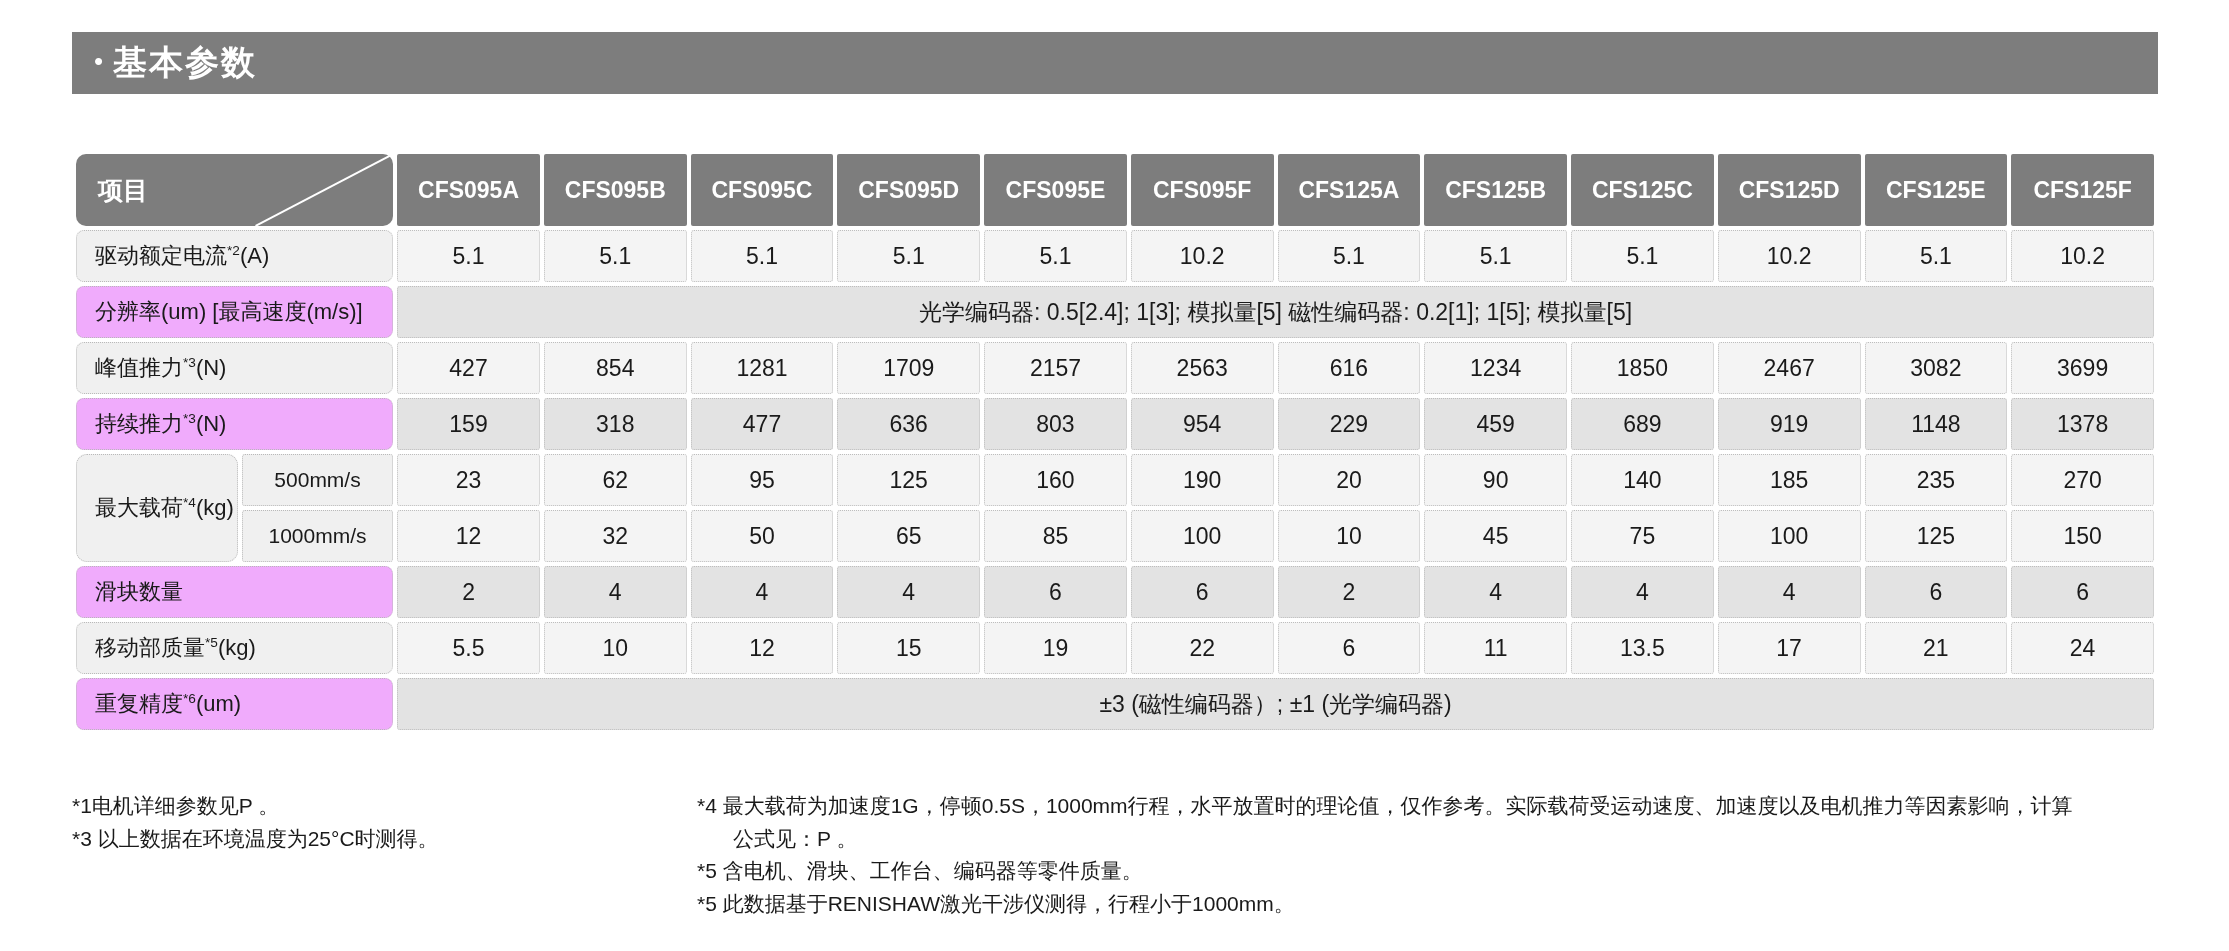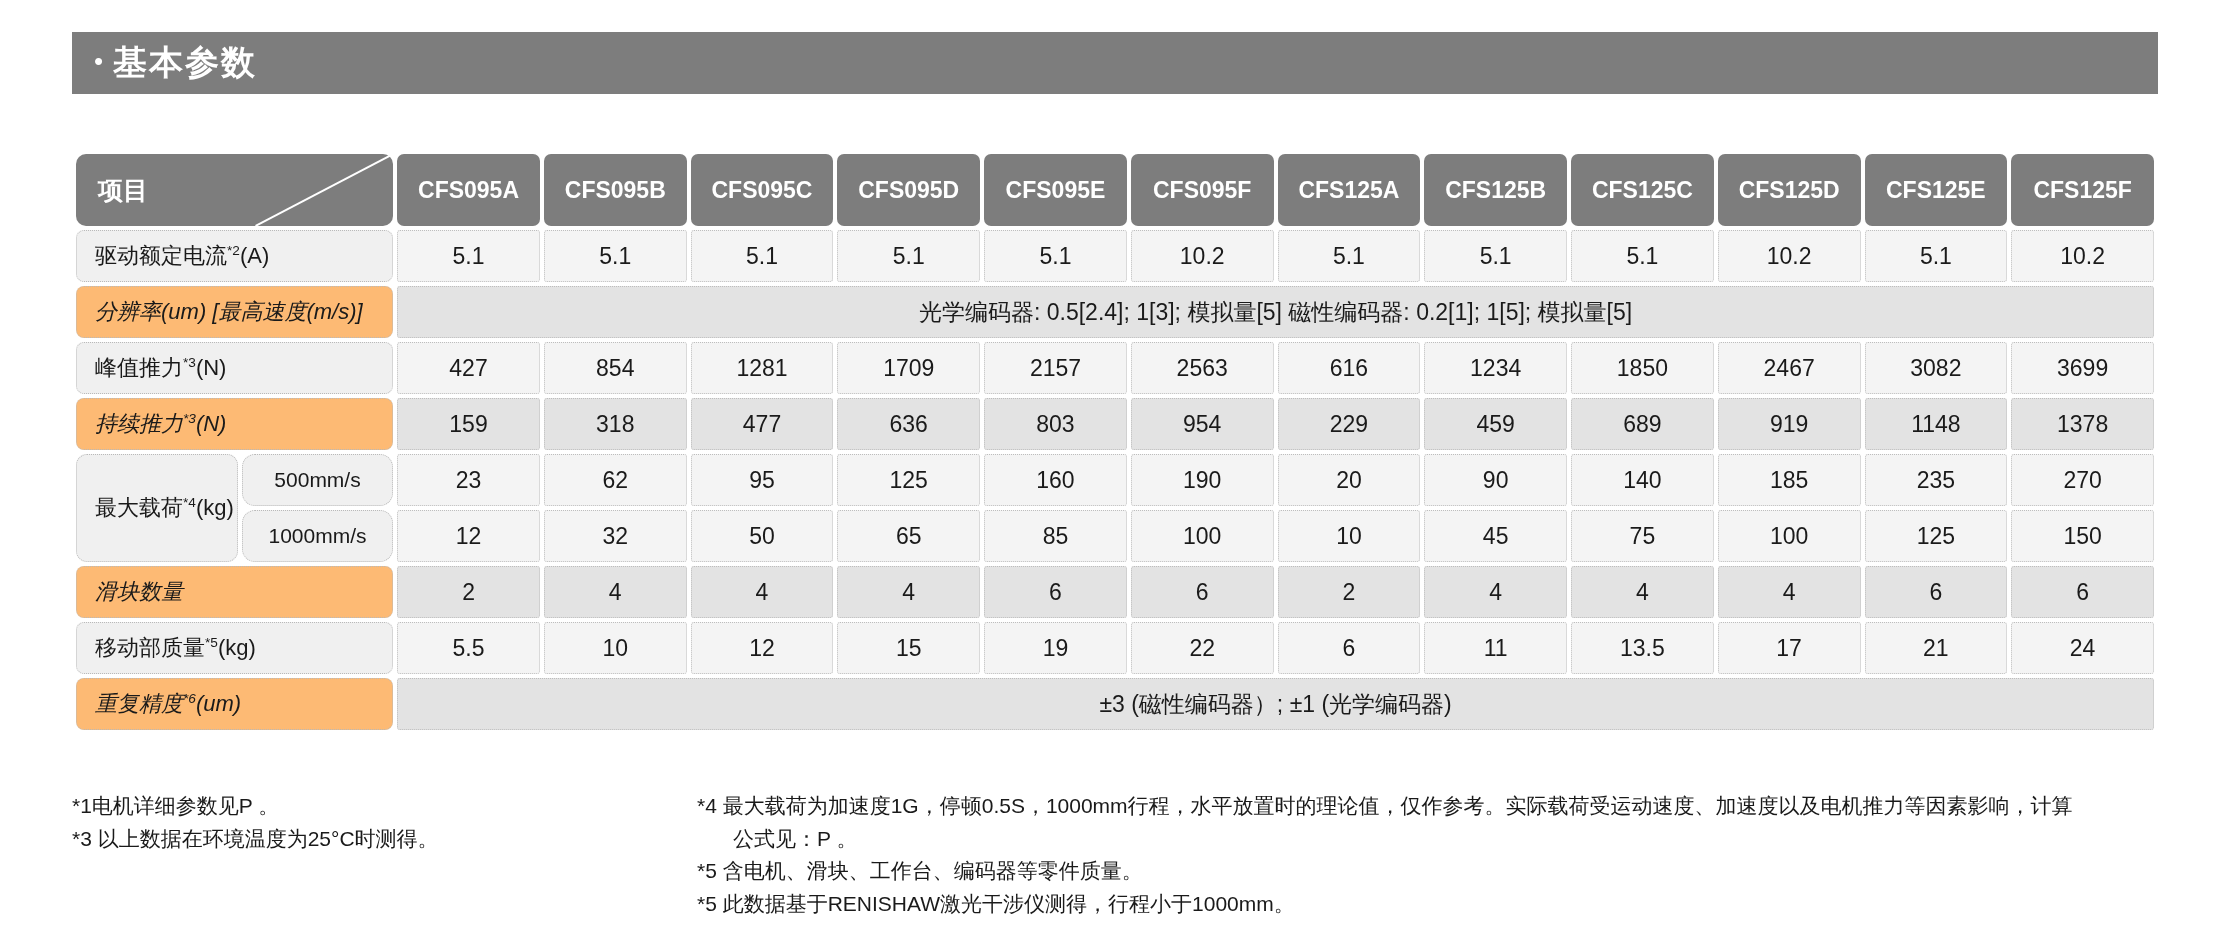--- a/index.html
+++ b/index.html
@@ -94,7 +94,7 @@
     height: 72px;
     text-align: center;
     vertical-align: middle;
-    border-radius: 7px;
+    border-radius: 2px;
   }
   .rh {
     background: #f0f0f0;

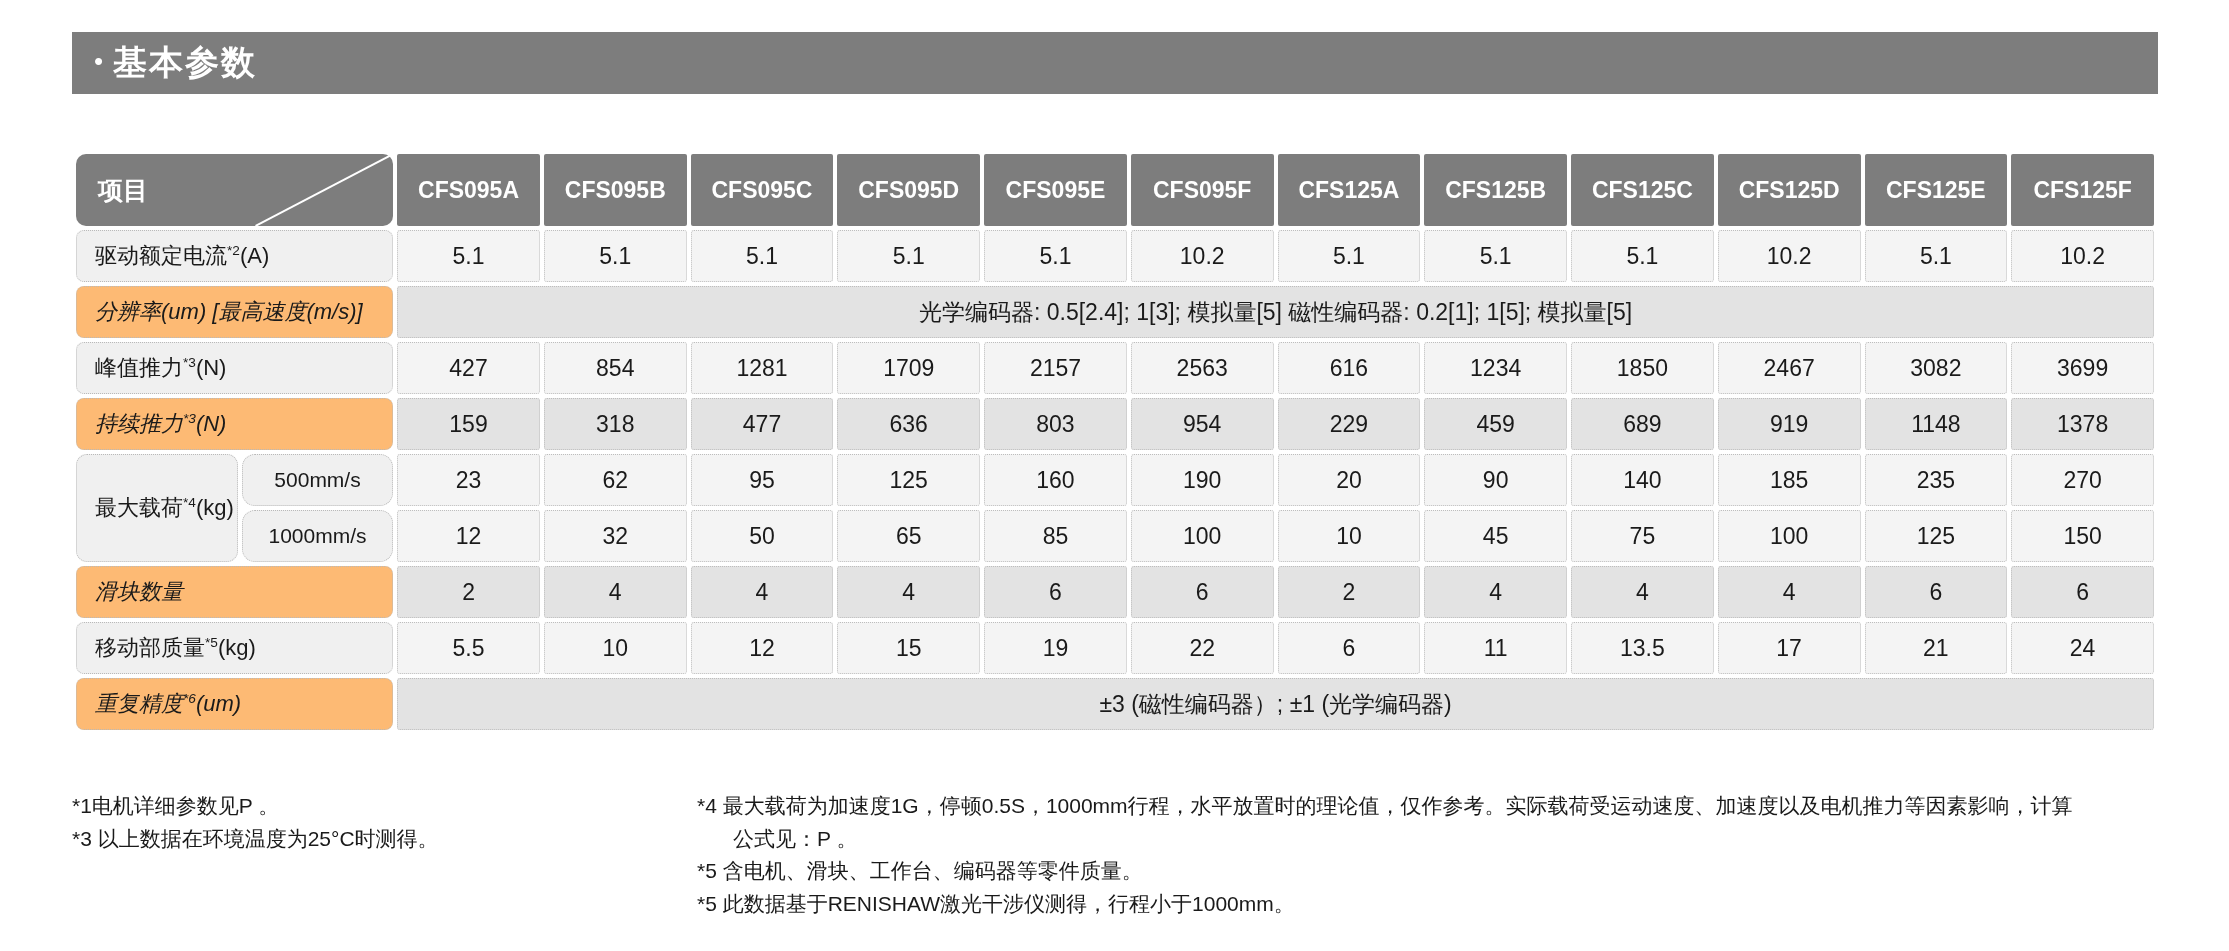--- a/index.html
+++ b/index.html
@@ -108,8 +108,7 @@
     box-sizing: border-box;
   }
   .rh.alt {
-    background: #fdba74;
-    font-style: italic;
+    background: #f0abfc;
   }
   .rh-sub {
     background: #f0f0f0;

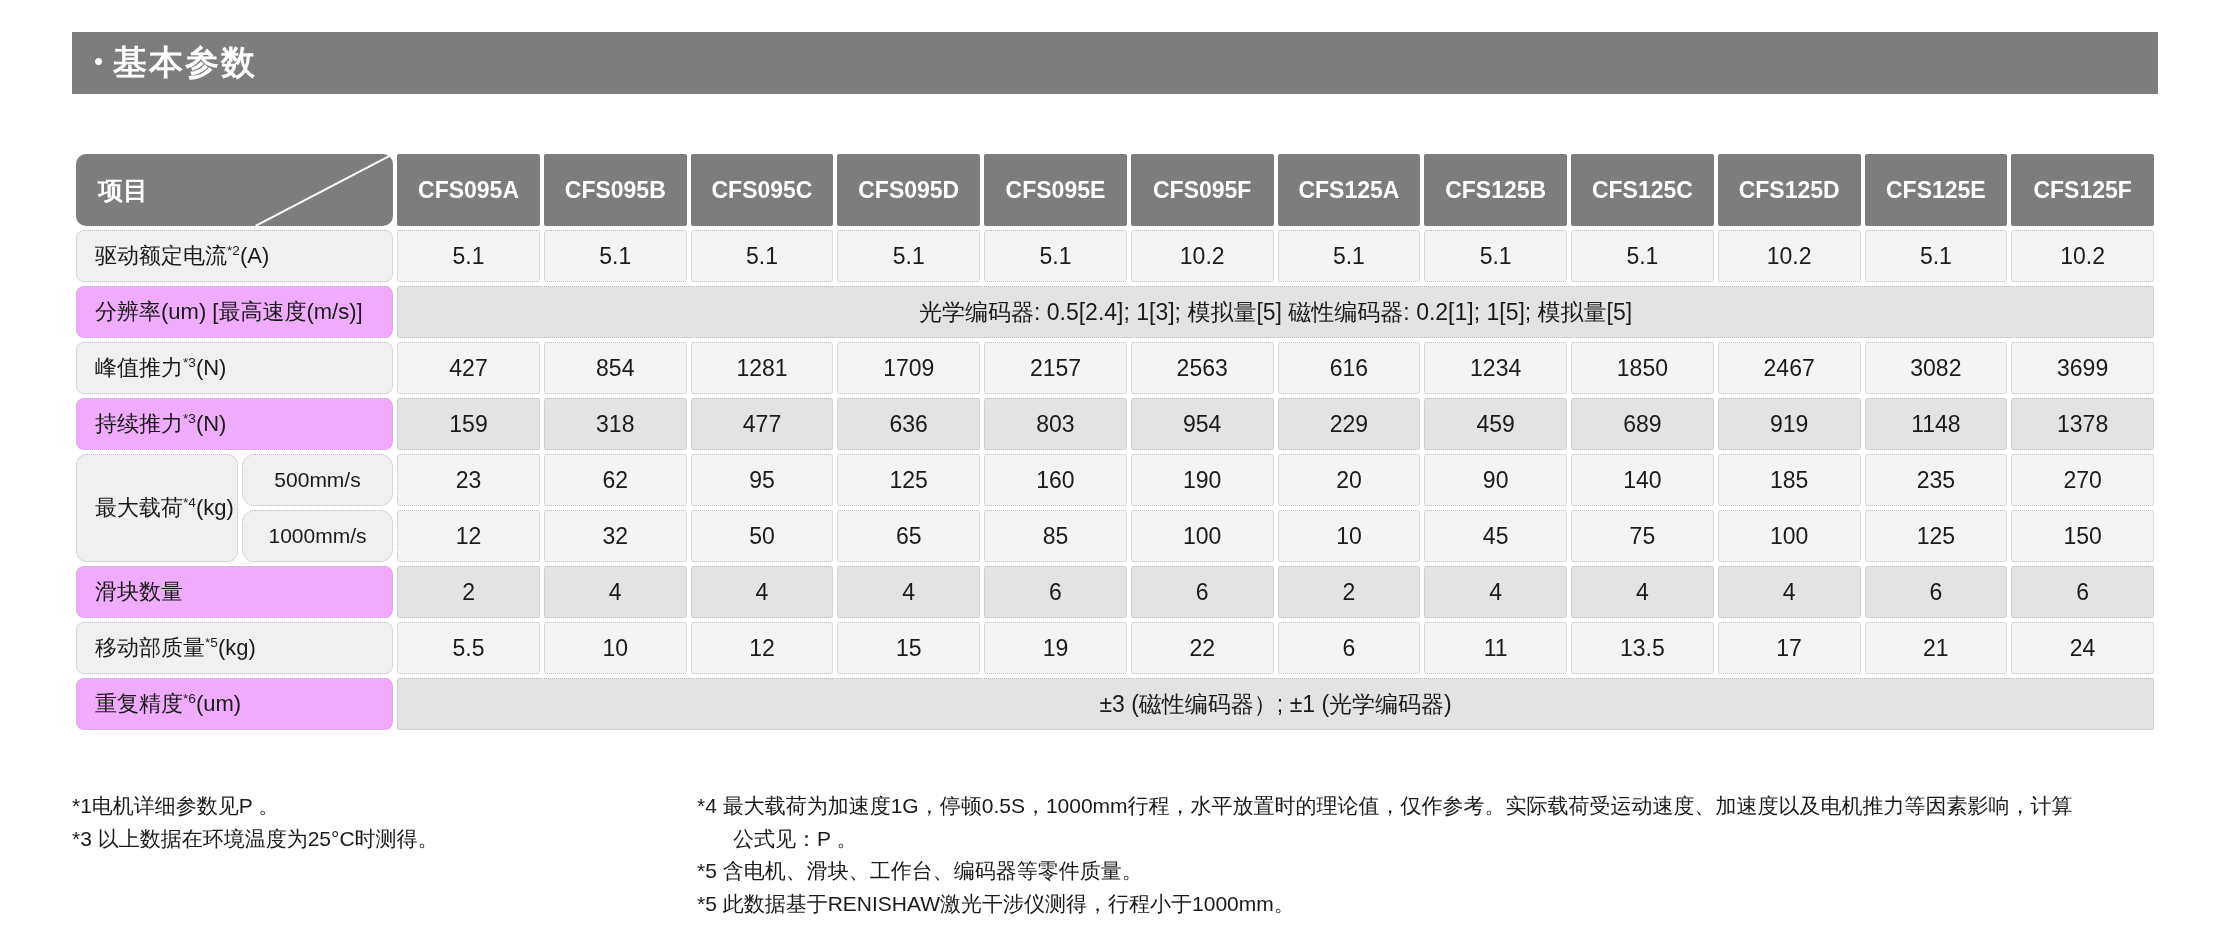--- a/index.html
+++ b/index.html
@@ -116,7 +116,7 @@
     height: 52px;
     text-align: center;
     vertical-align: middle;
-    border-radius: 13px;
+    border-radius: 3px;
     border: 1px dotted #b9b9b9;
     box-sizing: border-box;
   }

